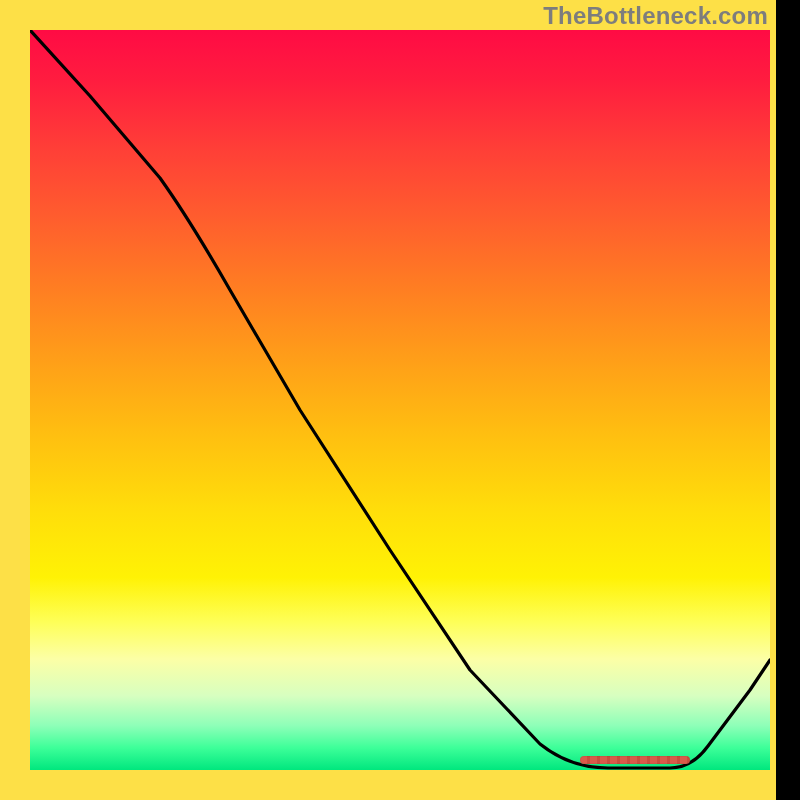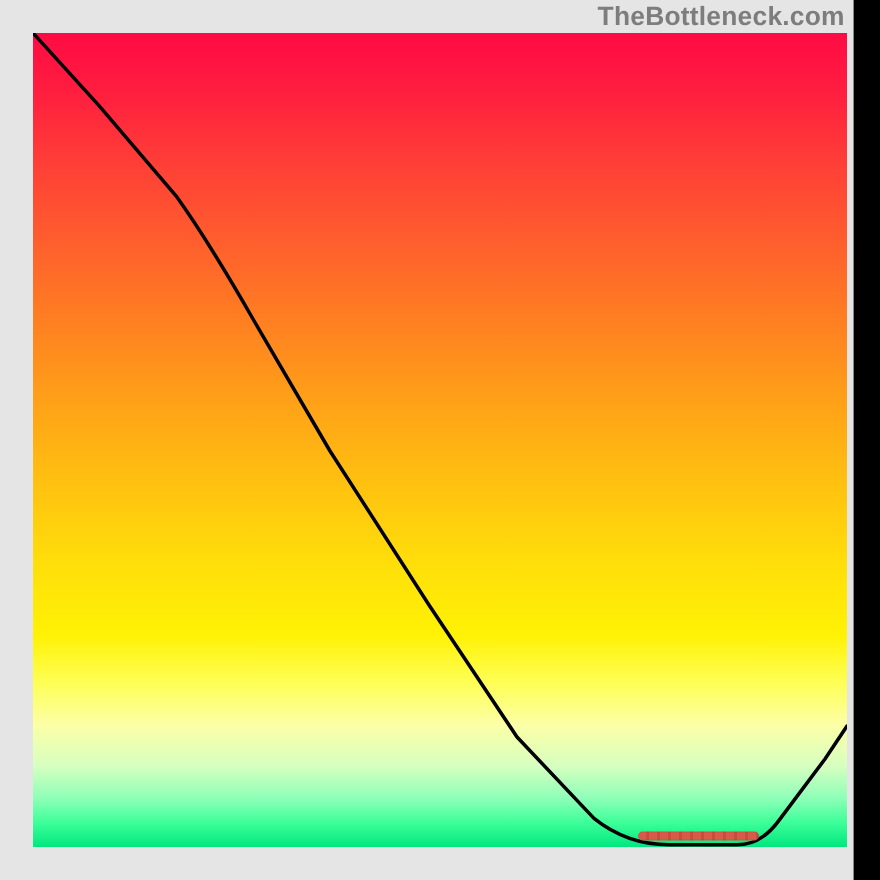--- a/index.html
+++ b/index.html
@@ -15,7 +15,7 @@
     position: relative;
     width: 776px;
     height: 800px;
-    background: #e5e5e5;
+    background: #fde047;
     text-align: center;
   }
   .watermark {

